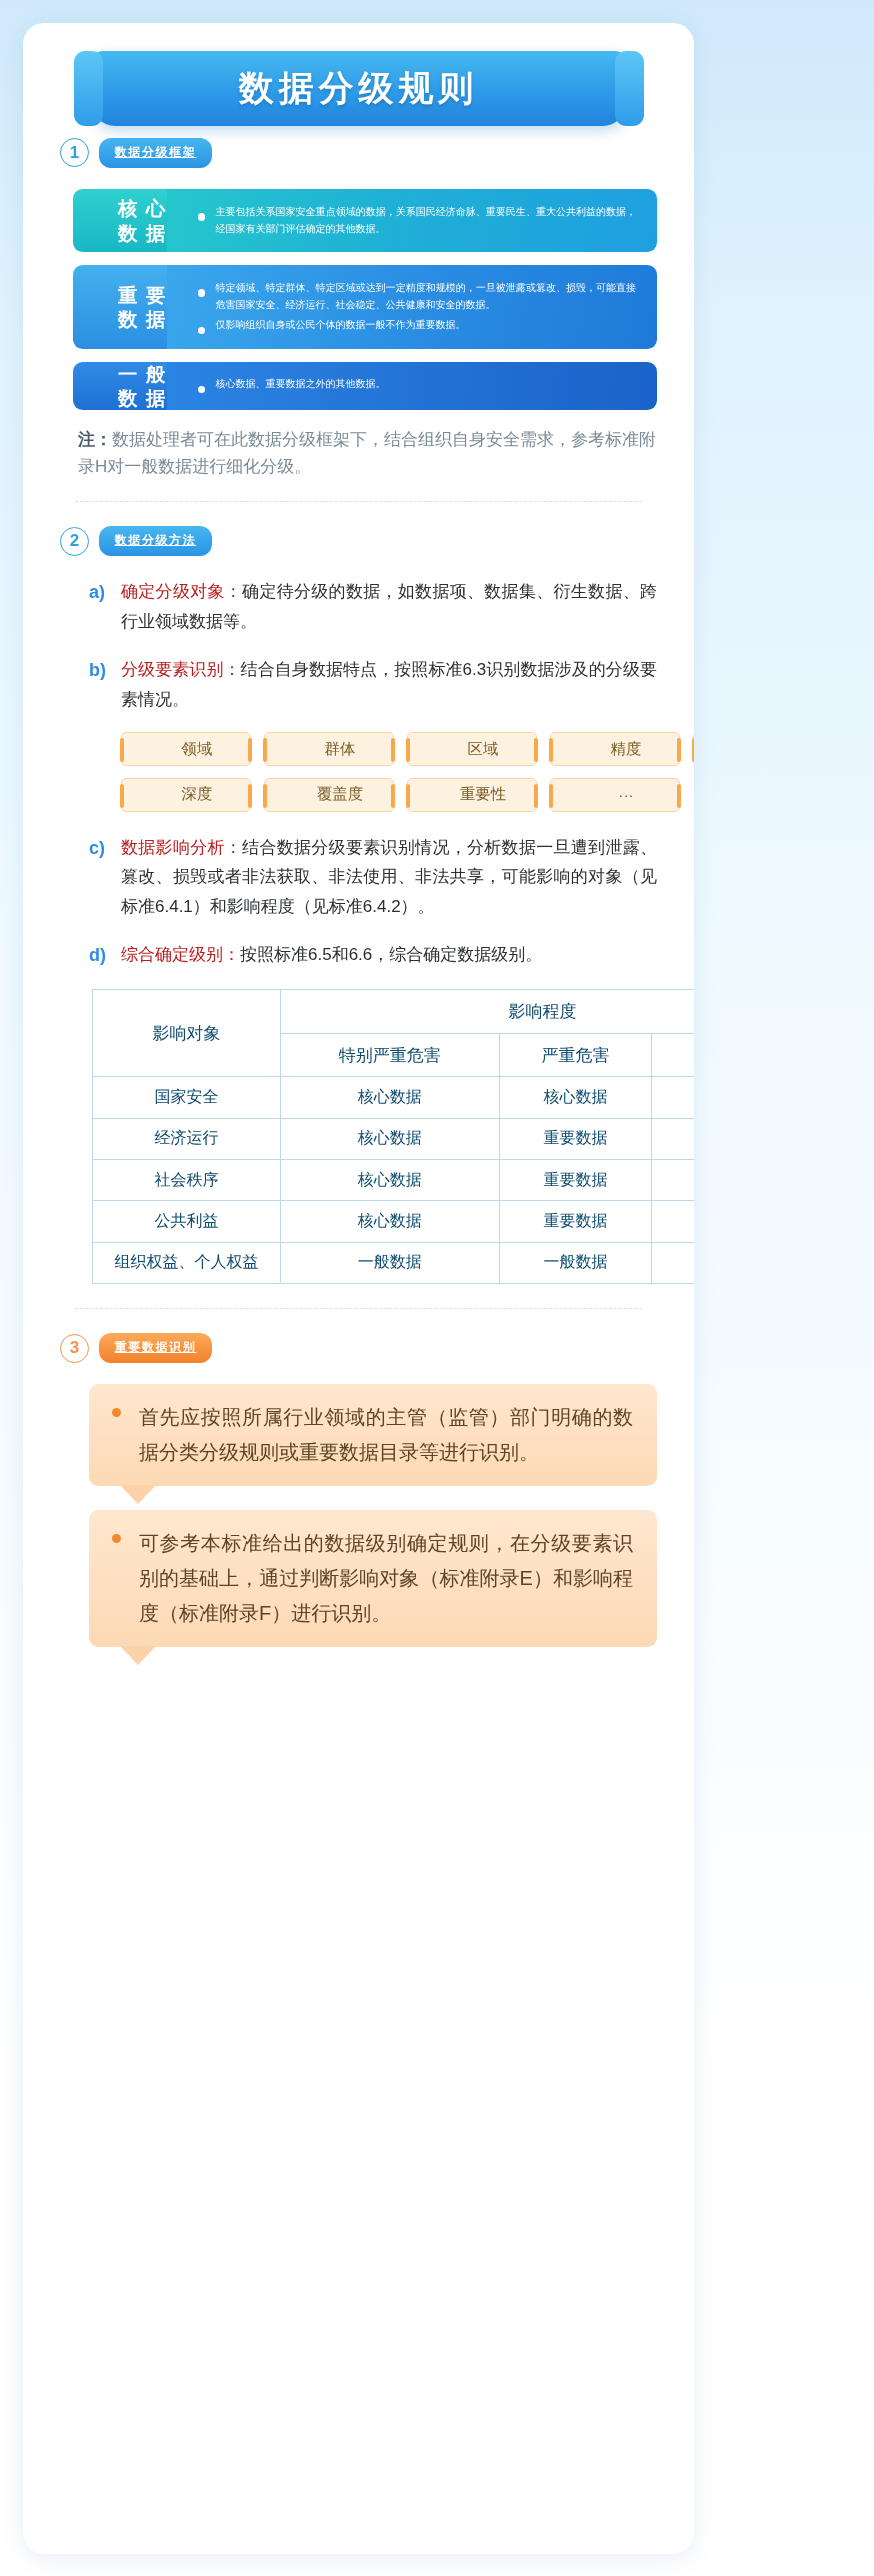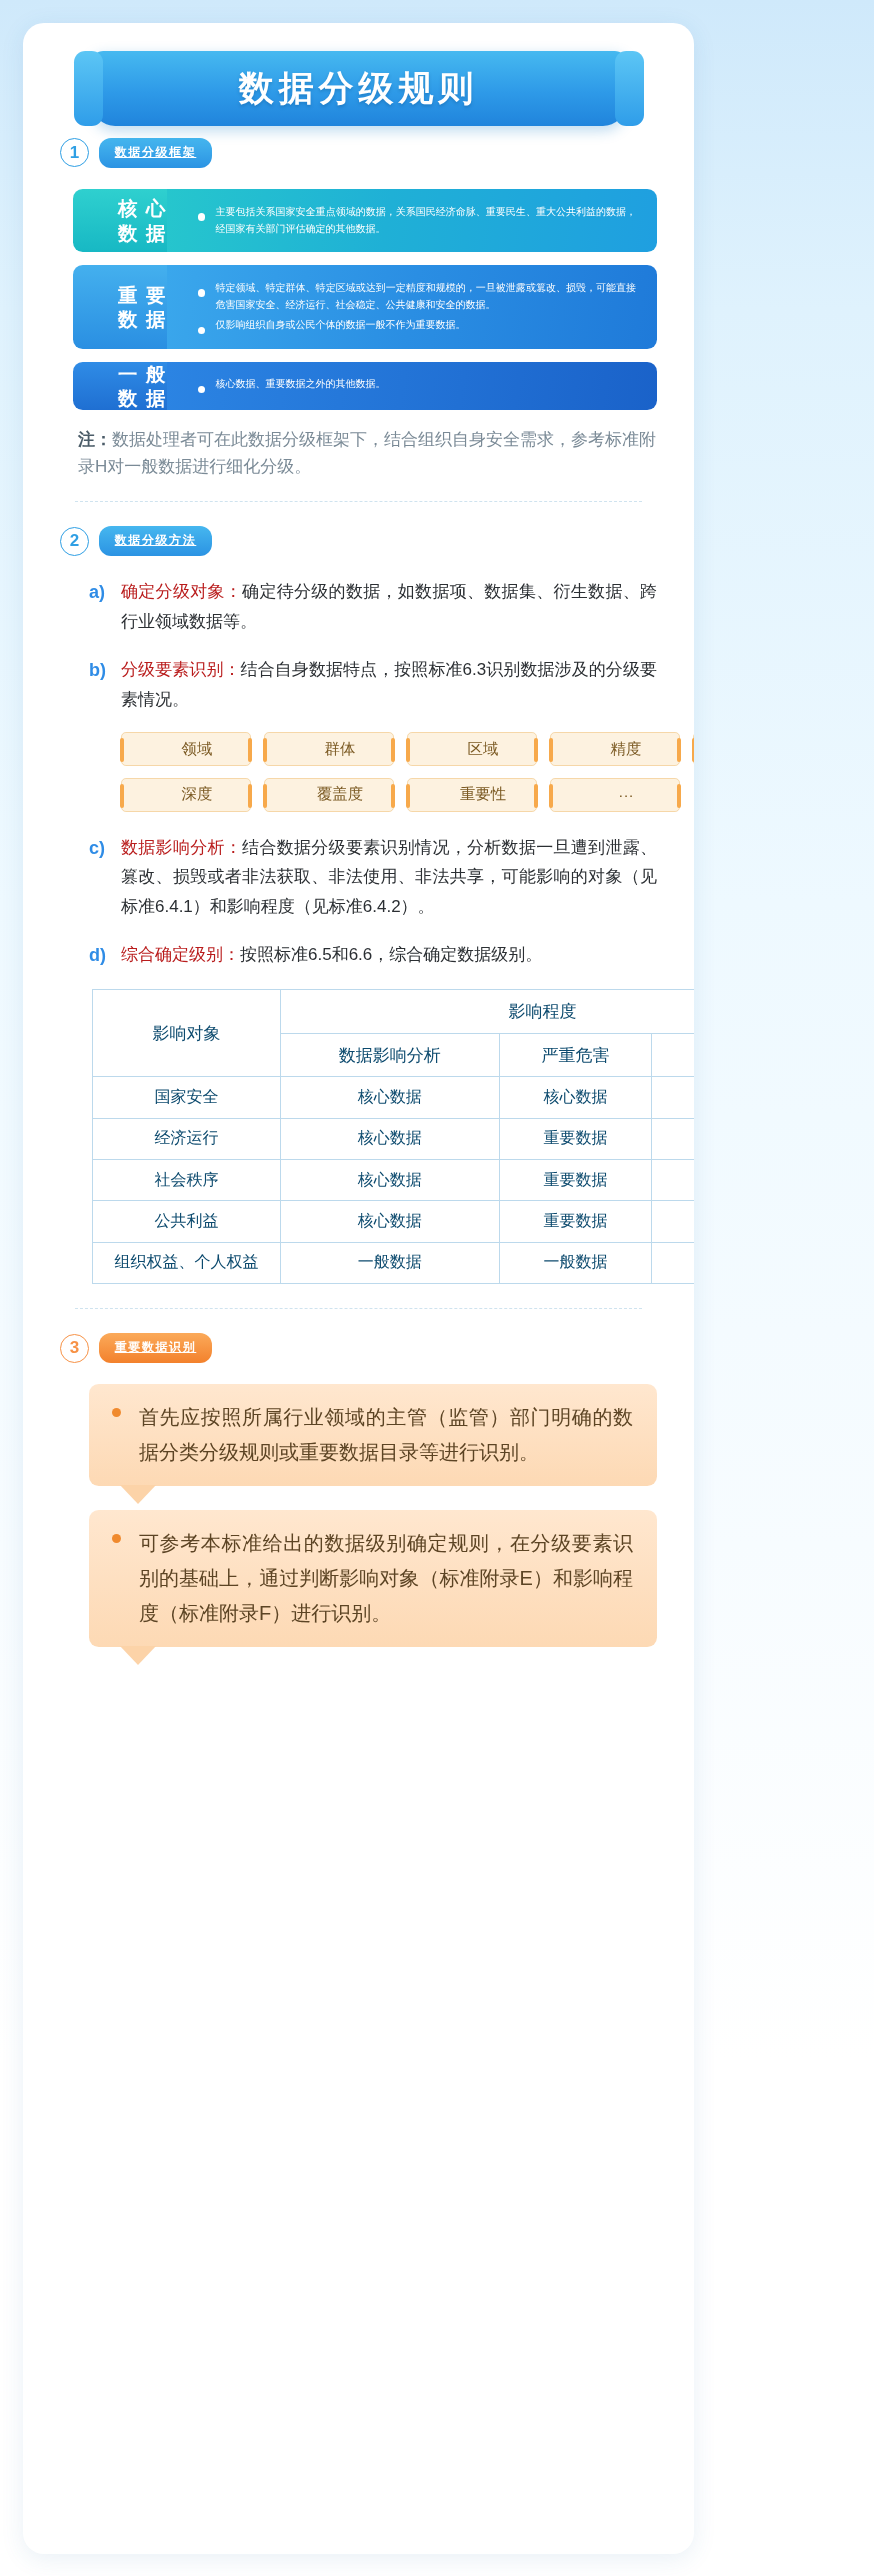--- a/index.html
+++ b/index.html
@@ -411,7 +411,7 @@
               <th colspan="3">影响程度</th>
             </tr>
             <tr>
-              <th>数据影响分析</th>
+              <th>特别严重危害</th>
               <th>严重危害</th>
               <th>一般危害</th>
             </tr>

